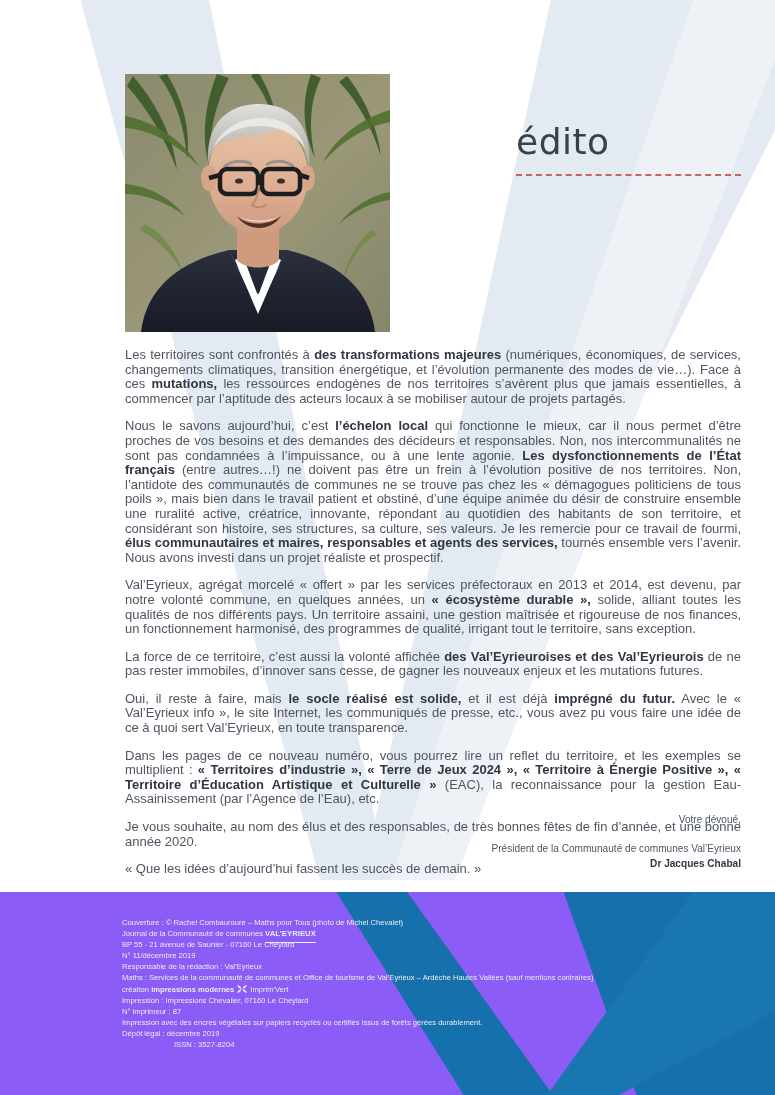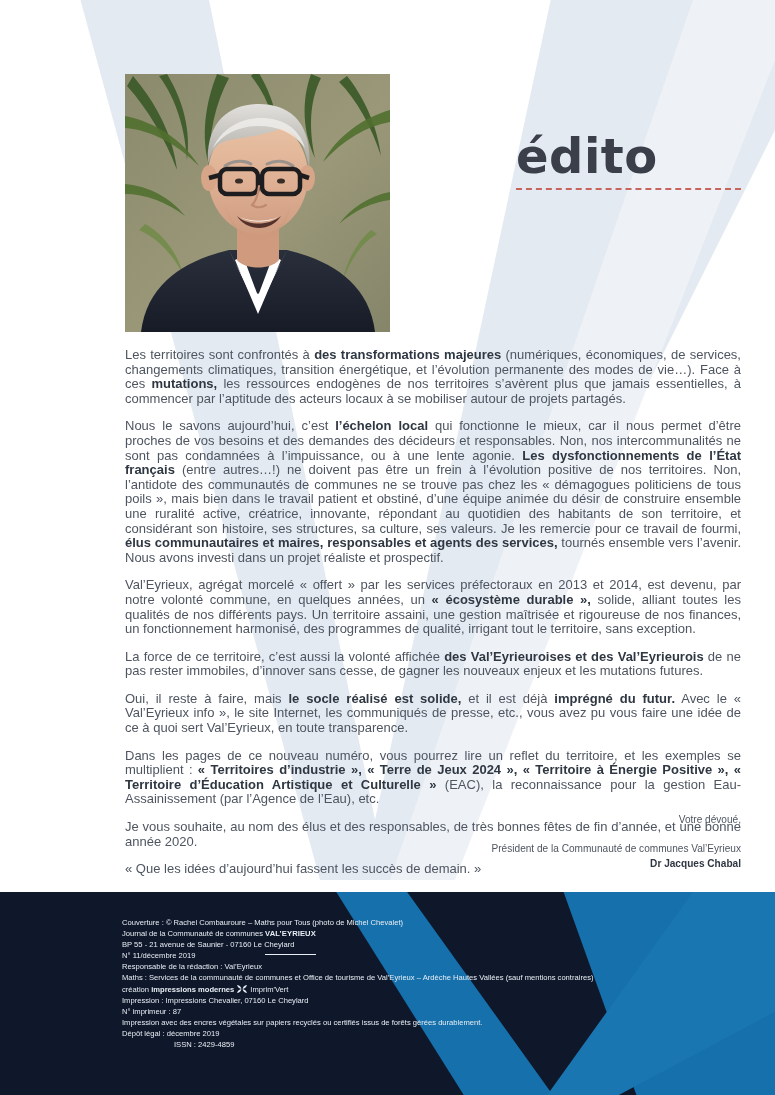--- a/index.html
+++ b/index.html
@@ -49,12 +49,11 @@
   }
   #edito-title {
     font-family: "DejaVu Sans", sans-serif;
-    font-weight: 700;
-    font-size: 48px;
+    font-weight: 400;
+    font-size: 36px;
     line-height: 52px;
     color: #3a3f4a;
     letter-spacing: 0.5px;
-    margin-top: 14px;
   }
   #edito-rule {
     margin-top: 6px;

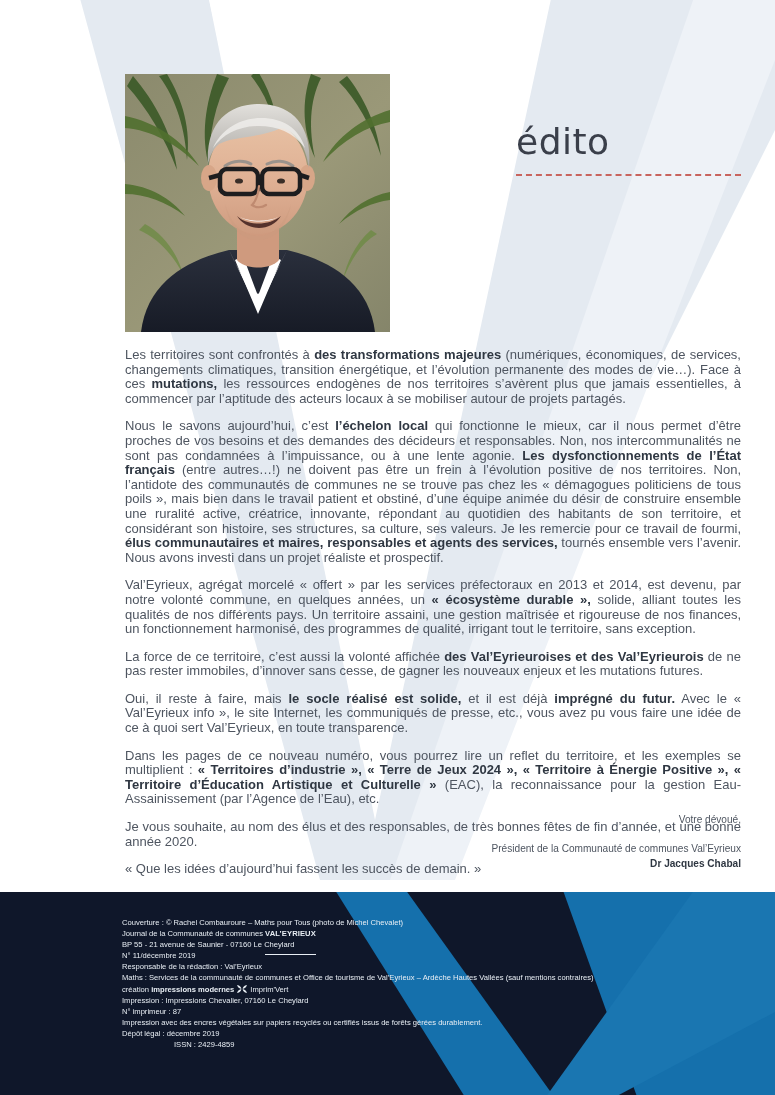--- a/index.html
+++ b/index.html
@@ -102,7 +102,7 @@
     top: 892px;
     width: 775px;
     height: 203px;
-    background: #0f172a;
+    background: #8b5cf6;
     z-index: 4;
     overflow: hidden;
   }

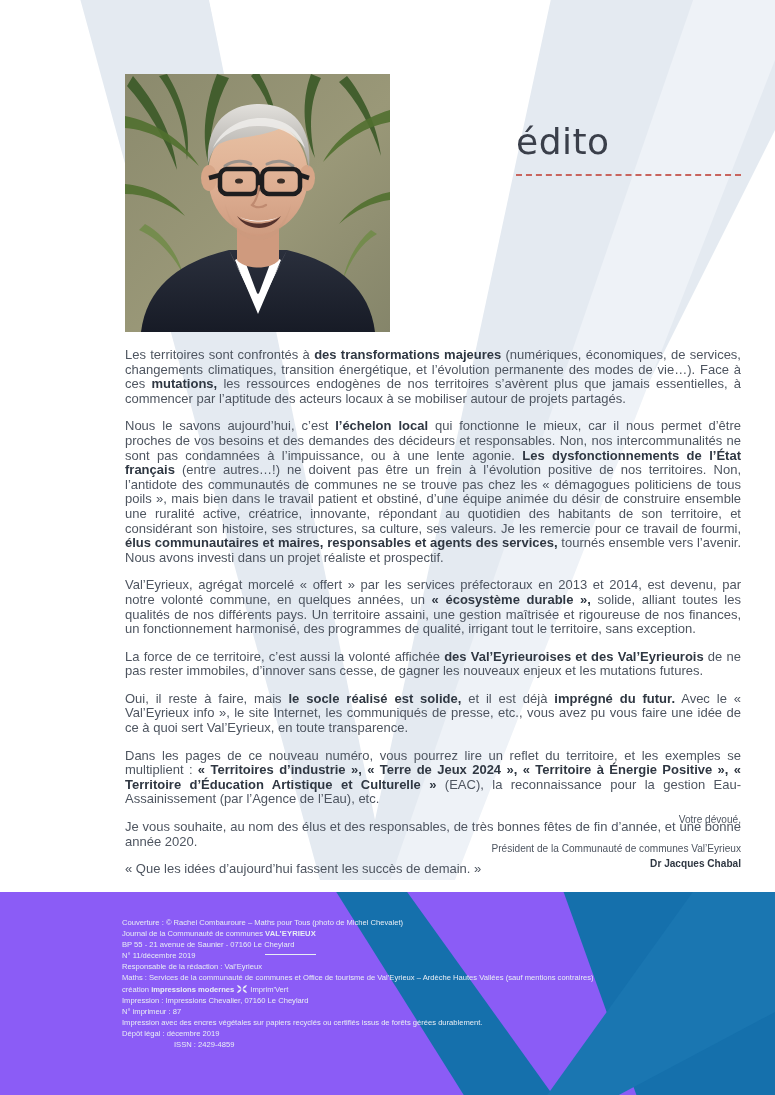--- a/index.html
+++ b/index.html
@@ -127,7 +127,7 @@
     font-weight: bold;
     letter-spacing: 0.1px;
     border-bottom: 0.7px solid #e8eef4;
-    padding-bottom: 16px;
+    padding-bottom: 4px;
   }
   .issn-line { padding-left: 52px; }
   .imprimvert-icon {

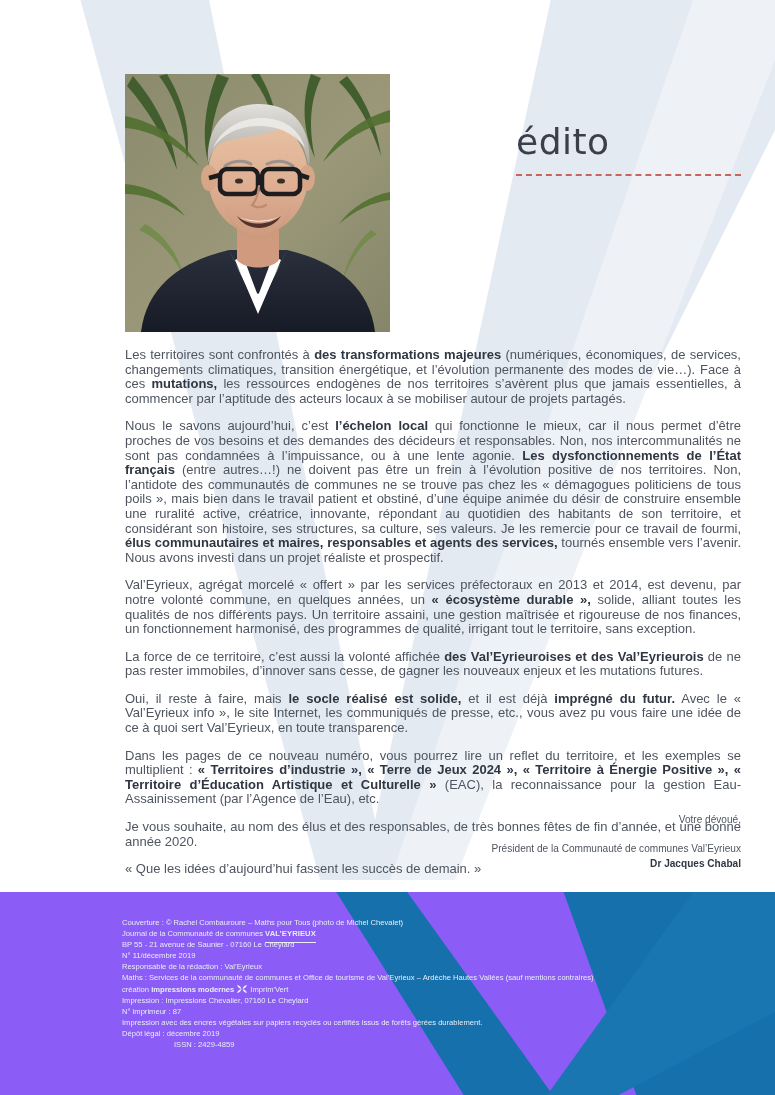--- a/index.html
+++ b/index.html
@@ -284,7 +284,7 @@
         <span class="line">N° imprimeur : 87</span>
         <span class="line">Impression avec des encres végétales sur papiers recyclés ou certifiés issus de forêts gérées durablement.</span>
         <span class="line">Dépôt légal : décembre 2019</span>
-        <span class="line issn-line">ISSN : 2429-4859</span>
+        <span class="line issn-line">ISSN : 3527-8204</span>
       </div>
   </div>
 

